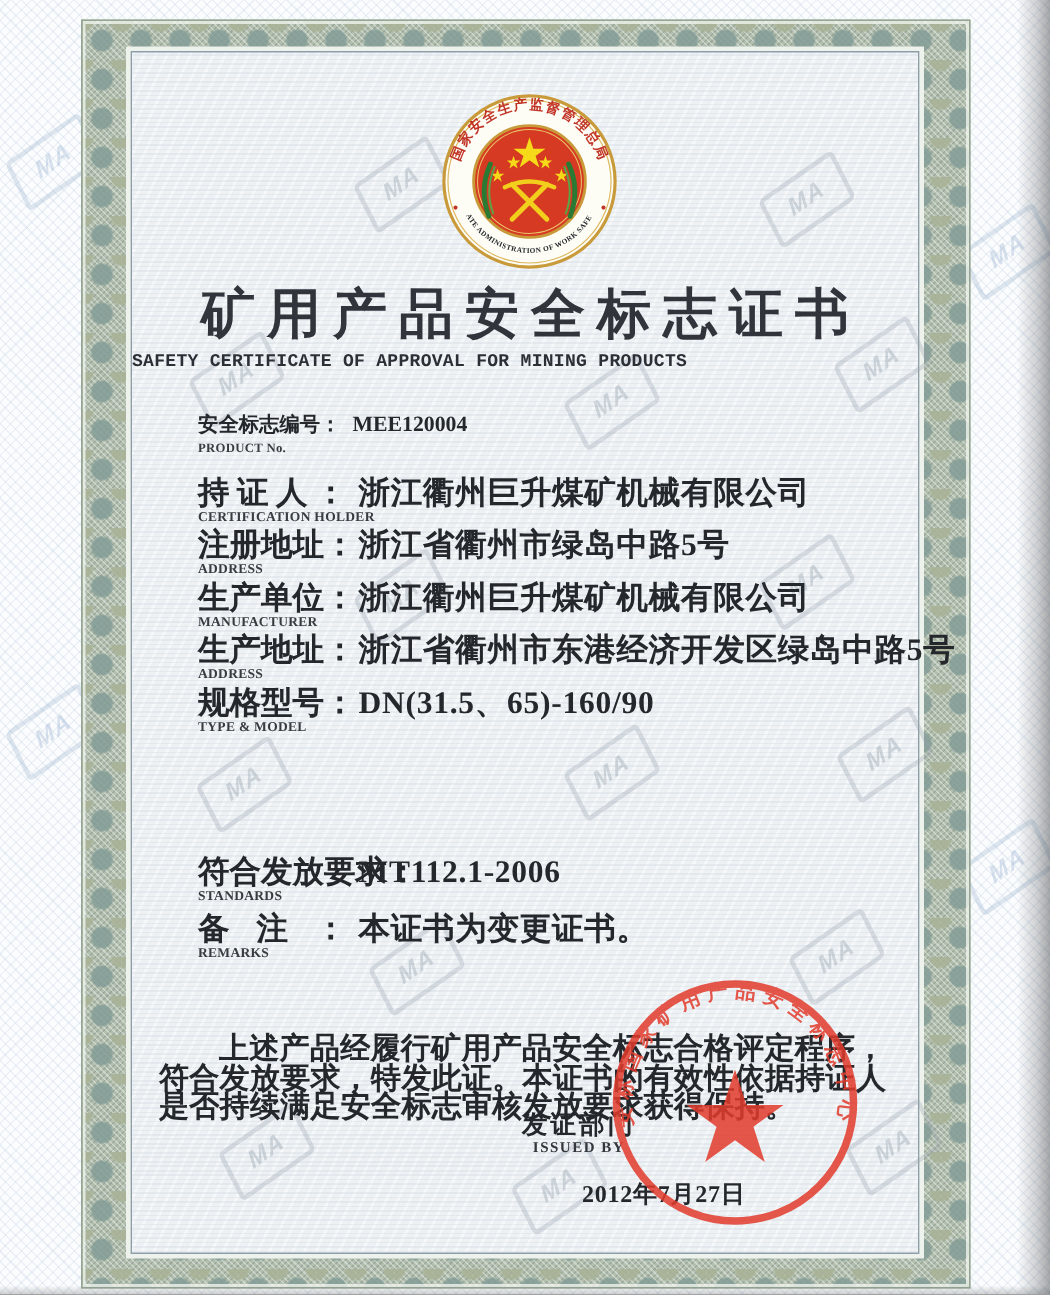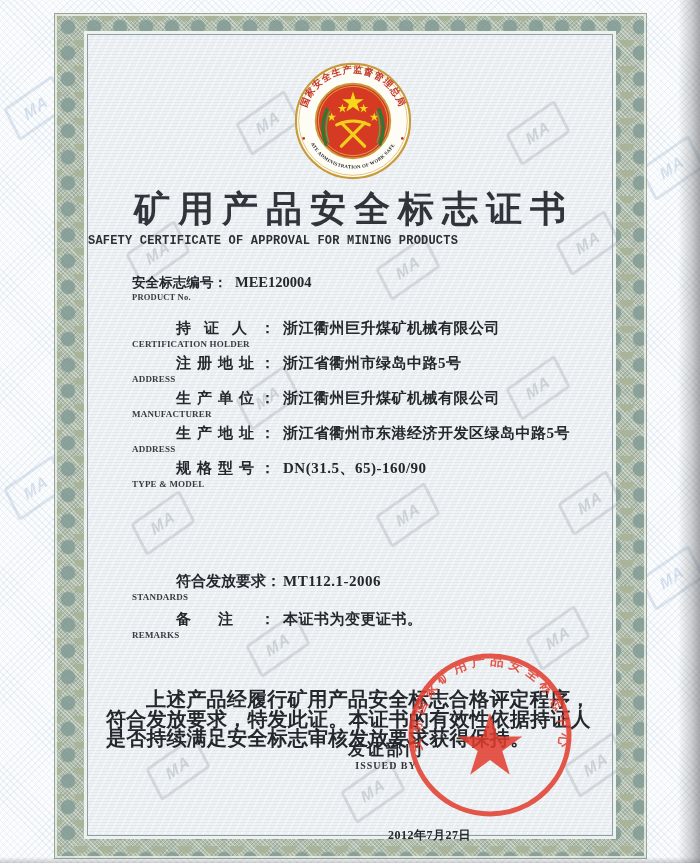--- a/index.html
+++ b/index.html
@@ -64,7 +64,7 @@
   .g2{top:536px;}
   .row{margin-bottom:4px;}
   .g2 .row{margin-bottom:7px;}
-  .row-main{font-size:15px;line-height:21px;white-space:nowrap;margin-left:44px;}
+  .row-main{font-size:21px;line-height:21px;white-space:nowrap;}
   .flabel{display:inline-block;width:99px;text-align:justify;text-align-last:justify;
     font-weight:700;margin-right:8px;vertical-align:bottom;}
   .fvalue{font-weight:600;letter-spacing:.5px;}

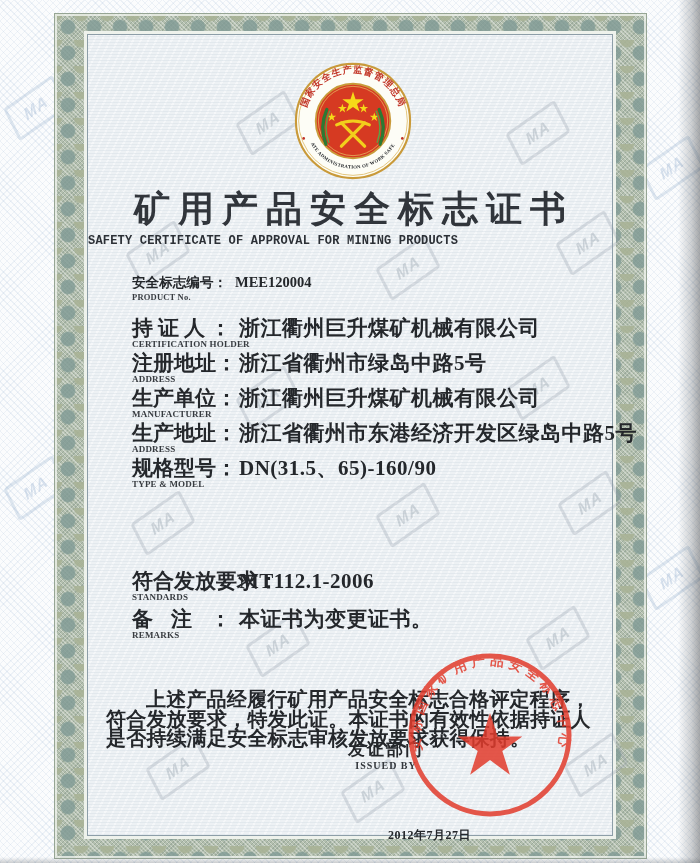--- a/index.html
+++ b/index.html
@@ -74,7 +74,7 @@
   .issued{position:absolute;left:238px;top:705px;width:120px;text-align:center;}
   .issued-label{font-size:17px;font-weight:700;letter-spacing:2px;line-height:20px;text-align:center;}
   .issued-sub{font-size:10px;letter-spacing:1px;font-weight:600;color:#33373c;}
-  .issue-date{position:absolute;left:300px;top:751px;font-size:12px;font-weight:700;letter-spacing:.5px;margin-top:41px;}
+  .issue-date{position:absolute;left:300px;top:751px;font-size:16px;font-weight:700;letter-spacing:.5px;}
   .seal{position:absolute;left:316px;top:614px;opacity:.85;}
 </style>
 </head>

